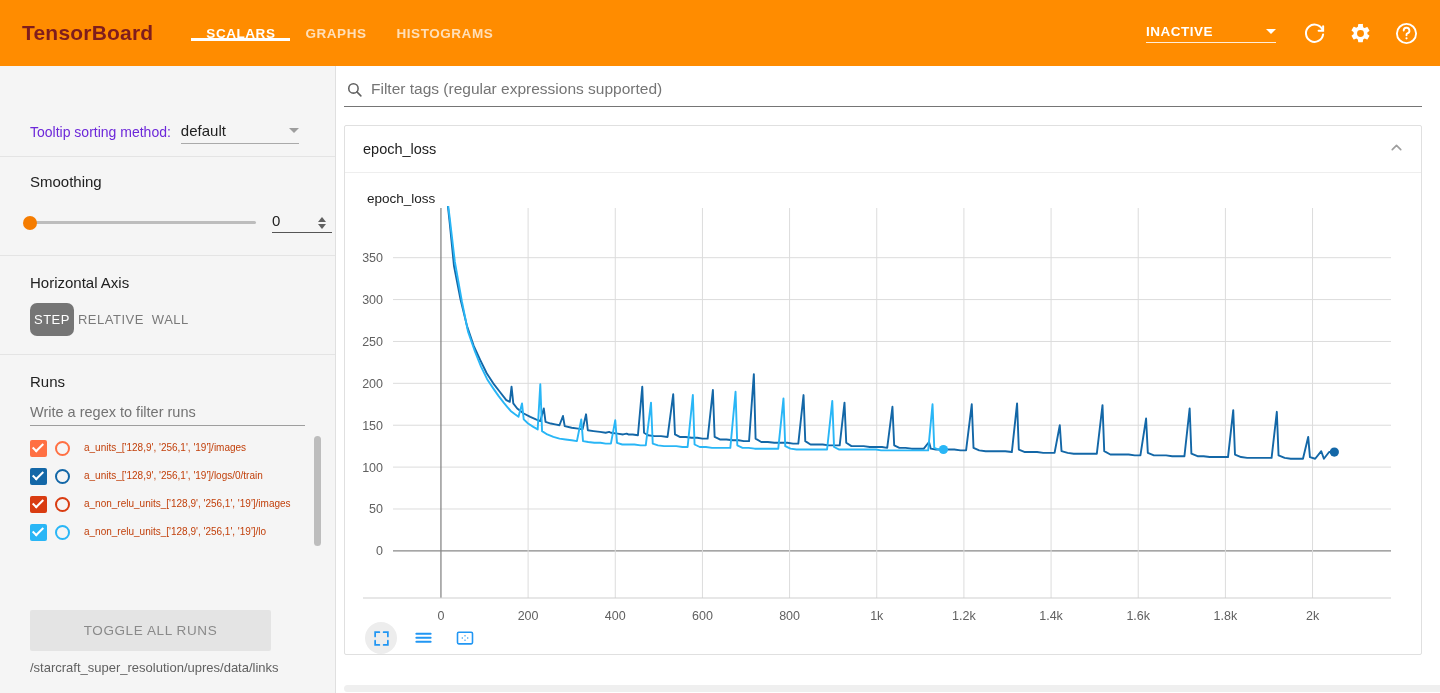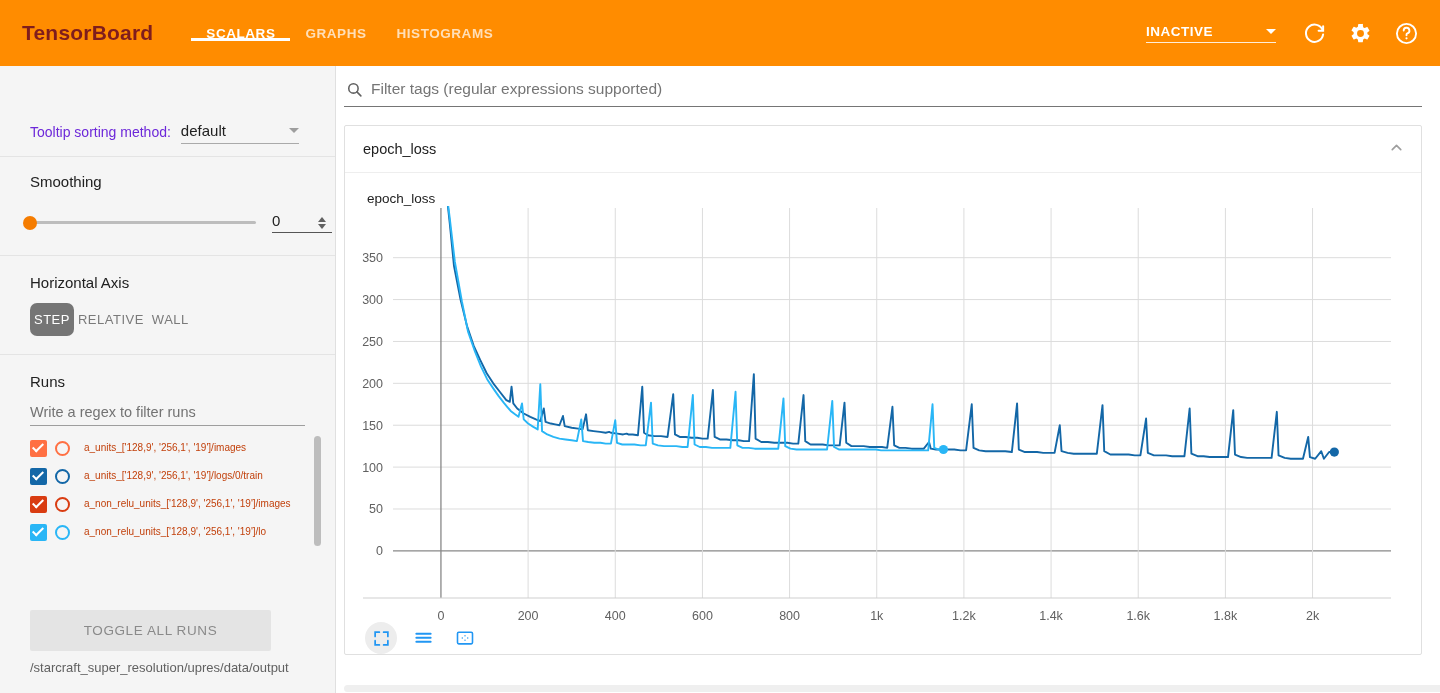--- a/index.html
+++ b/index.html
@@ -486,7 +486,7 @@
     </div>
 
     <div id="toggle-all">TOGGLE ALL RUNS</div>
-    <div id="data-path">/starcraft_super_resolution/upres/data/output</div>
+    <div id="data-path">/starcraft_super_resolution/upres/data/links</div>
   </div>
 
   <div id="main">

